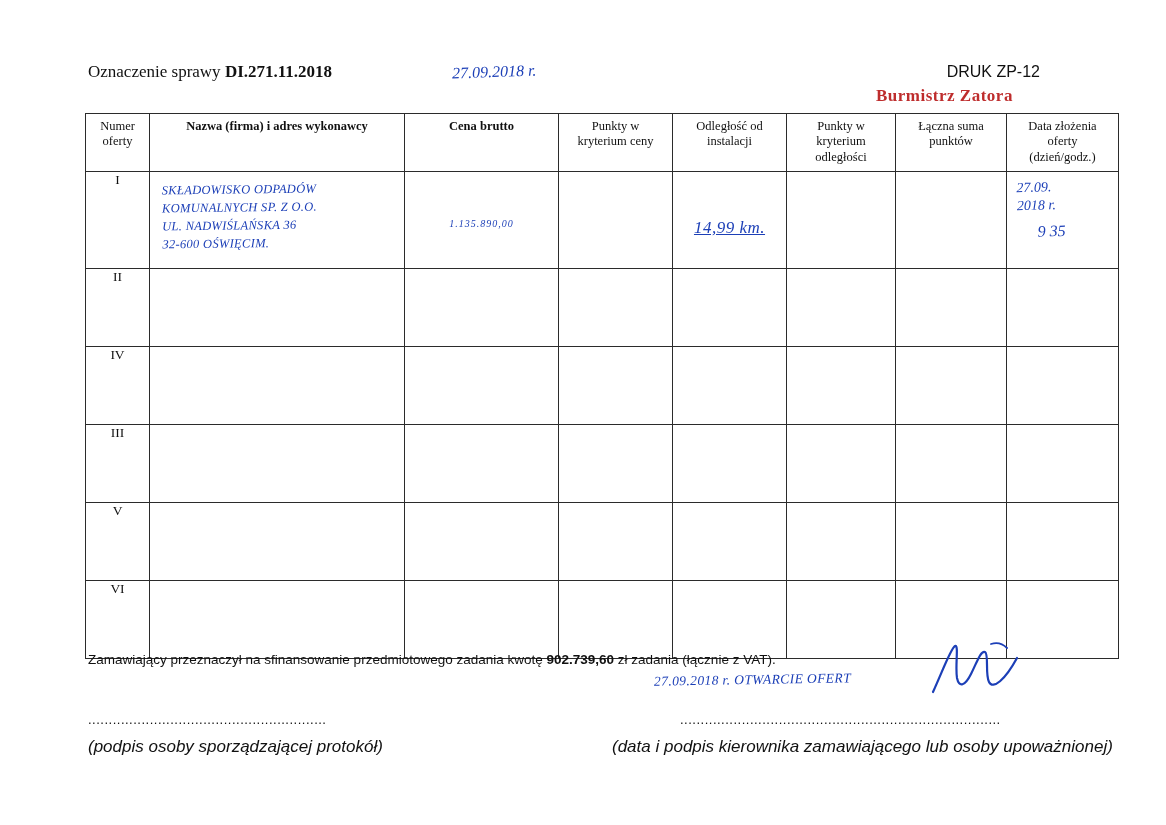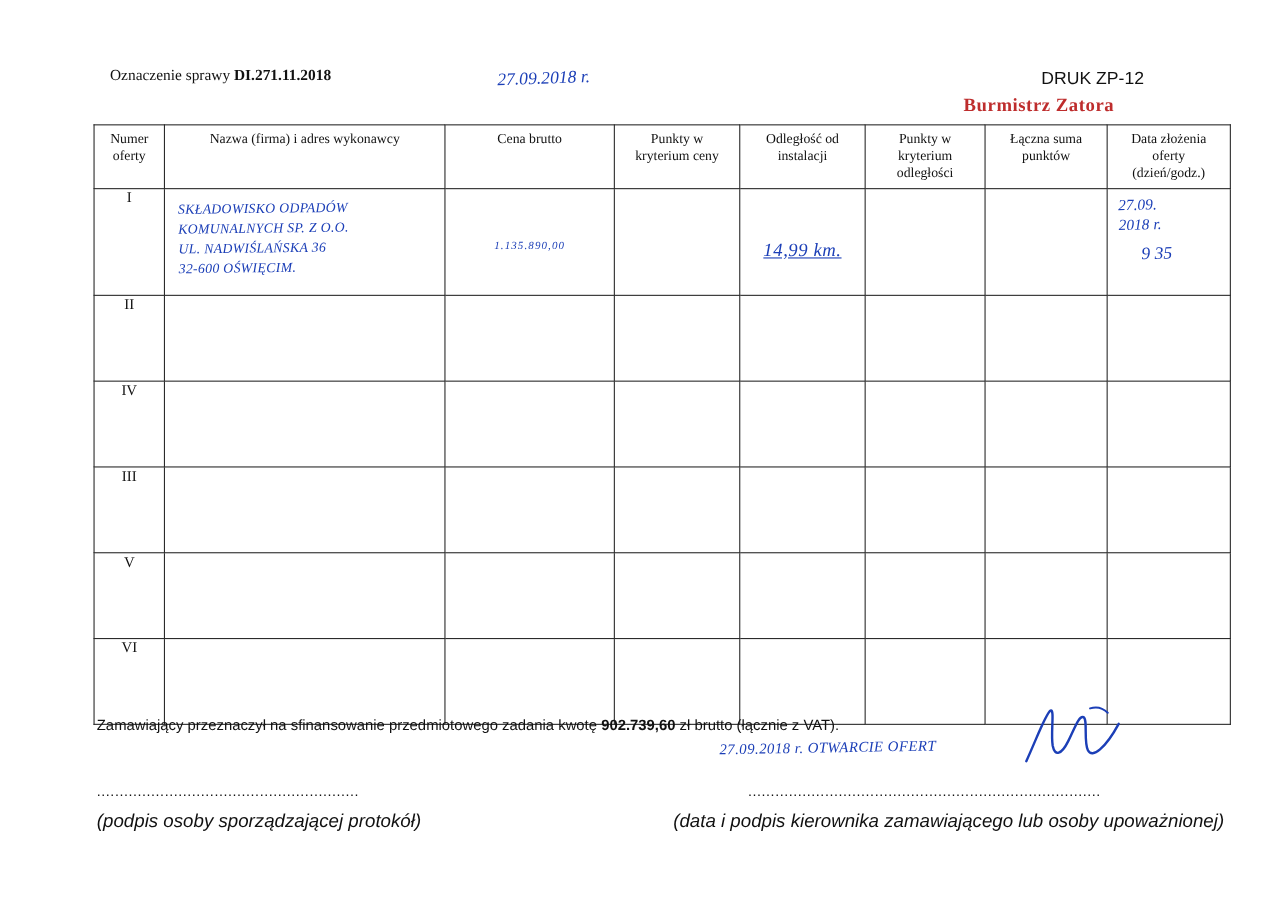--- a/index.html
+++ b/index.html
@@ -25,9 +25,9 @@
   
   .hdr-case {
     position: absolute;
-    left: 100px;
+    left: 88px;
     top: 62px;
-    font-size: 14px;
+    font-size: 17px;
     font-family: "Liberation Serif", serif;
     white-space: nowrap;
   }

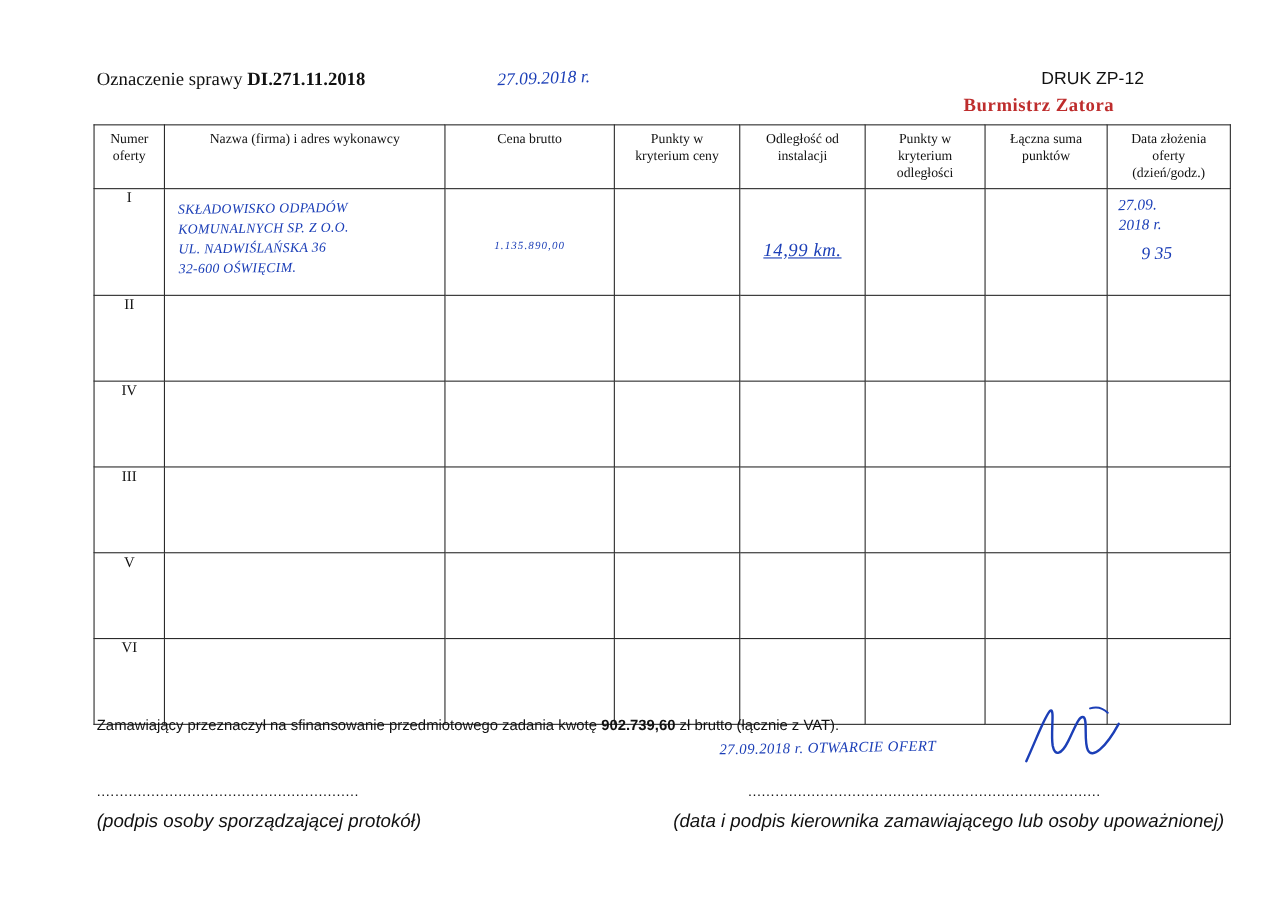--- a/index.html
+++ b/index.html
@@ -110,7 +110,7 @@
   th.c-sum { width: 102px; font-weight: bold; }
   th.c-date { width: 103px; text-align: left; padding-left: 6px; }
 
-  th.c-name .inner, th.c-price .inner { text-align: center; }
+  th.c-name .inner, th.c-price .inner { text-align: center; font-weight: bold; }
 
   td.rownum {
     text-align: center;

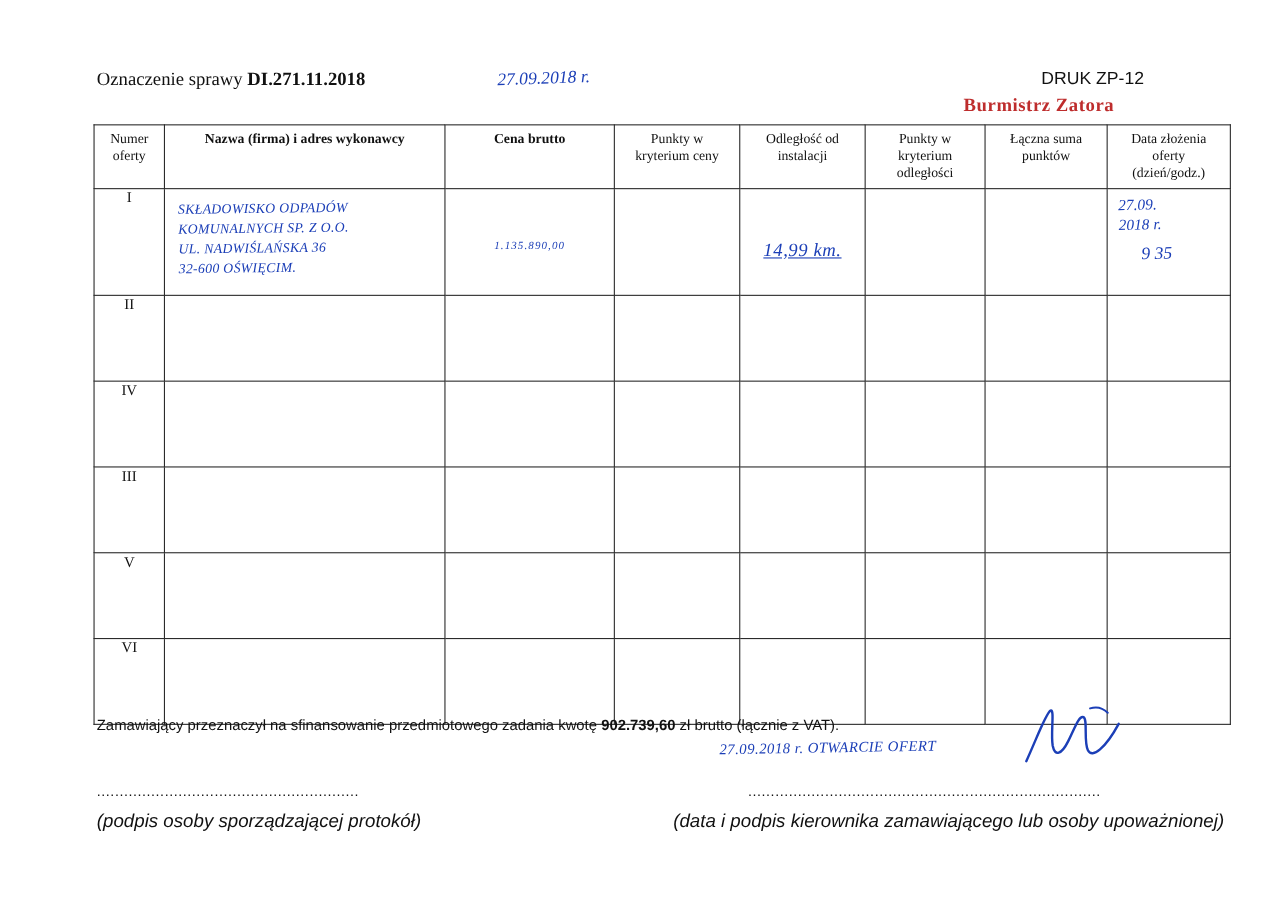--- a/index.html
+++ b/index.html
@@ -359,7 +359,7 @@
   </table>
 
   <div class="foot-amount">
-    <span>Zamawiający przeznaczył na sfinansowanie przedmiotowego zadania kwotę </span><b>902.739,60</b><span> zł brutto (łącznie z VAT).</span>
+    <span>Zamawiający przeznaczył na sfinansowanie przedmiotowego zadania kwotę </span><b>902.739,60</b><span> zł zadania (łącznie z VAT).</span>
   </div>
 
   <div class="hand-open">27.09.2018 r.  OTWARCIE OFERT</div>

